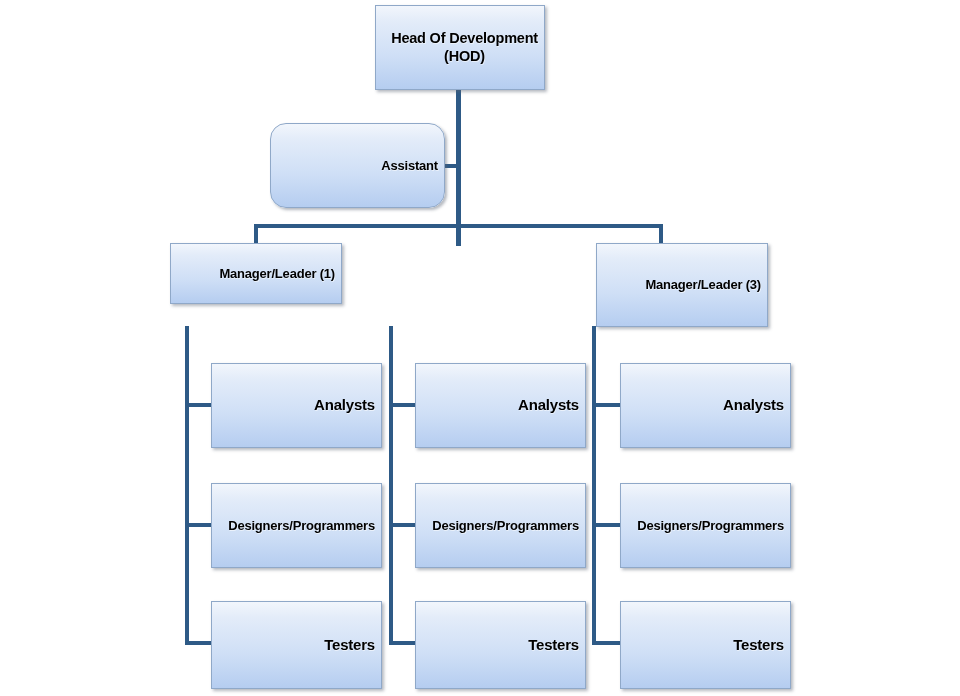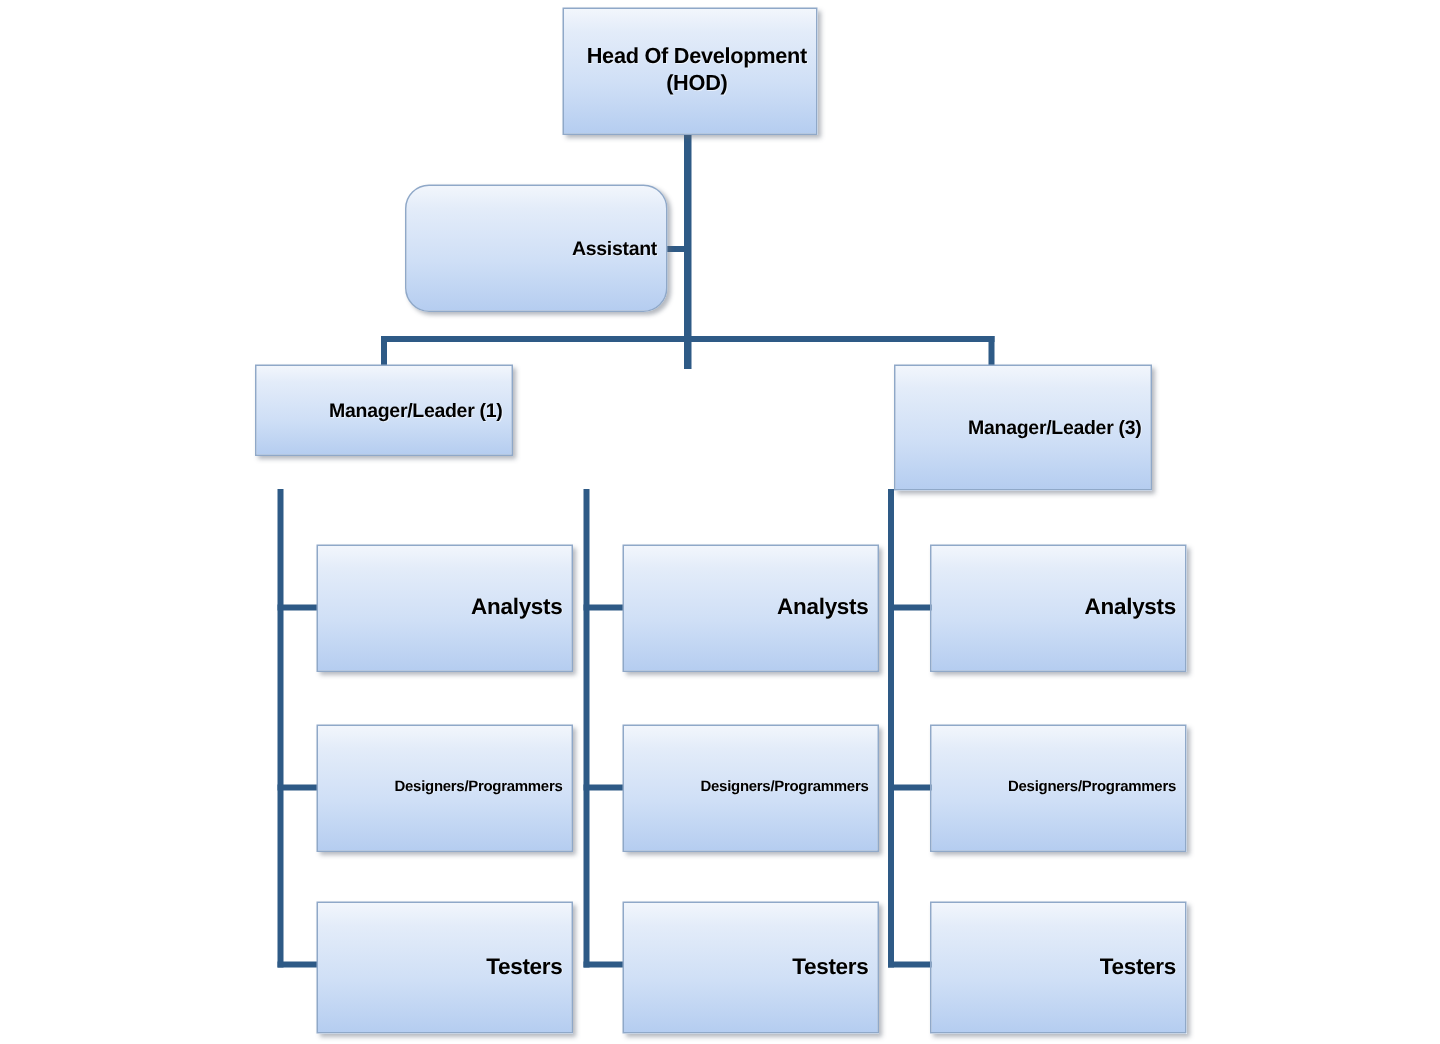--- a/index.html
+++ b/index.html
@@ -47,7 +47,7 @@
   .node.root .label { font-size: 14.5px; }
   .node.mid  .label { font-size: 13px; }
   .node.leaf .label { font-size: 15px; }
-  .node.leaf.wide .label { font-size: 10px; }
+  .node.leaf.wide .label { font-size: 13px; }
 </style>
 </head>
 <body>

